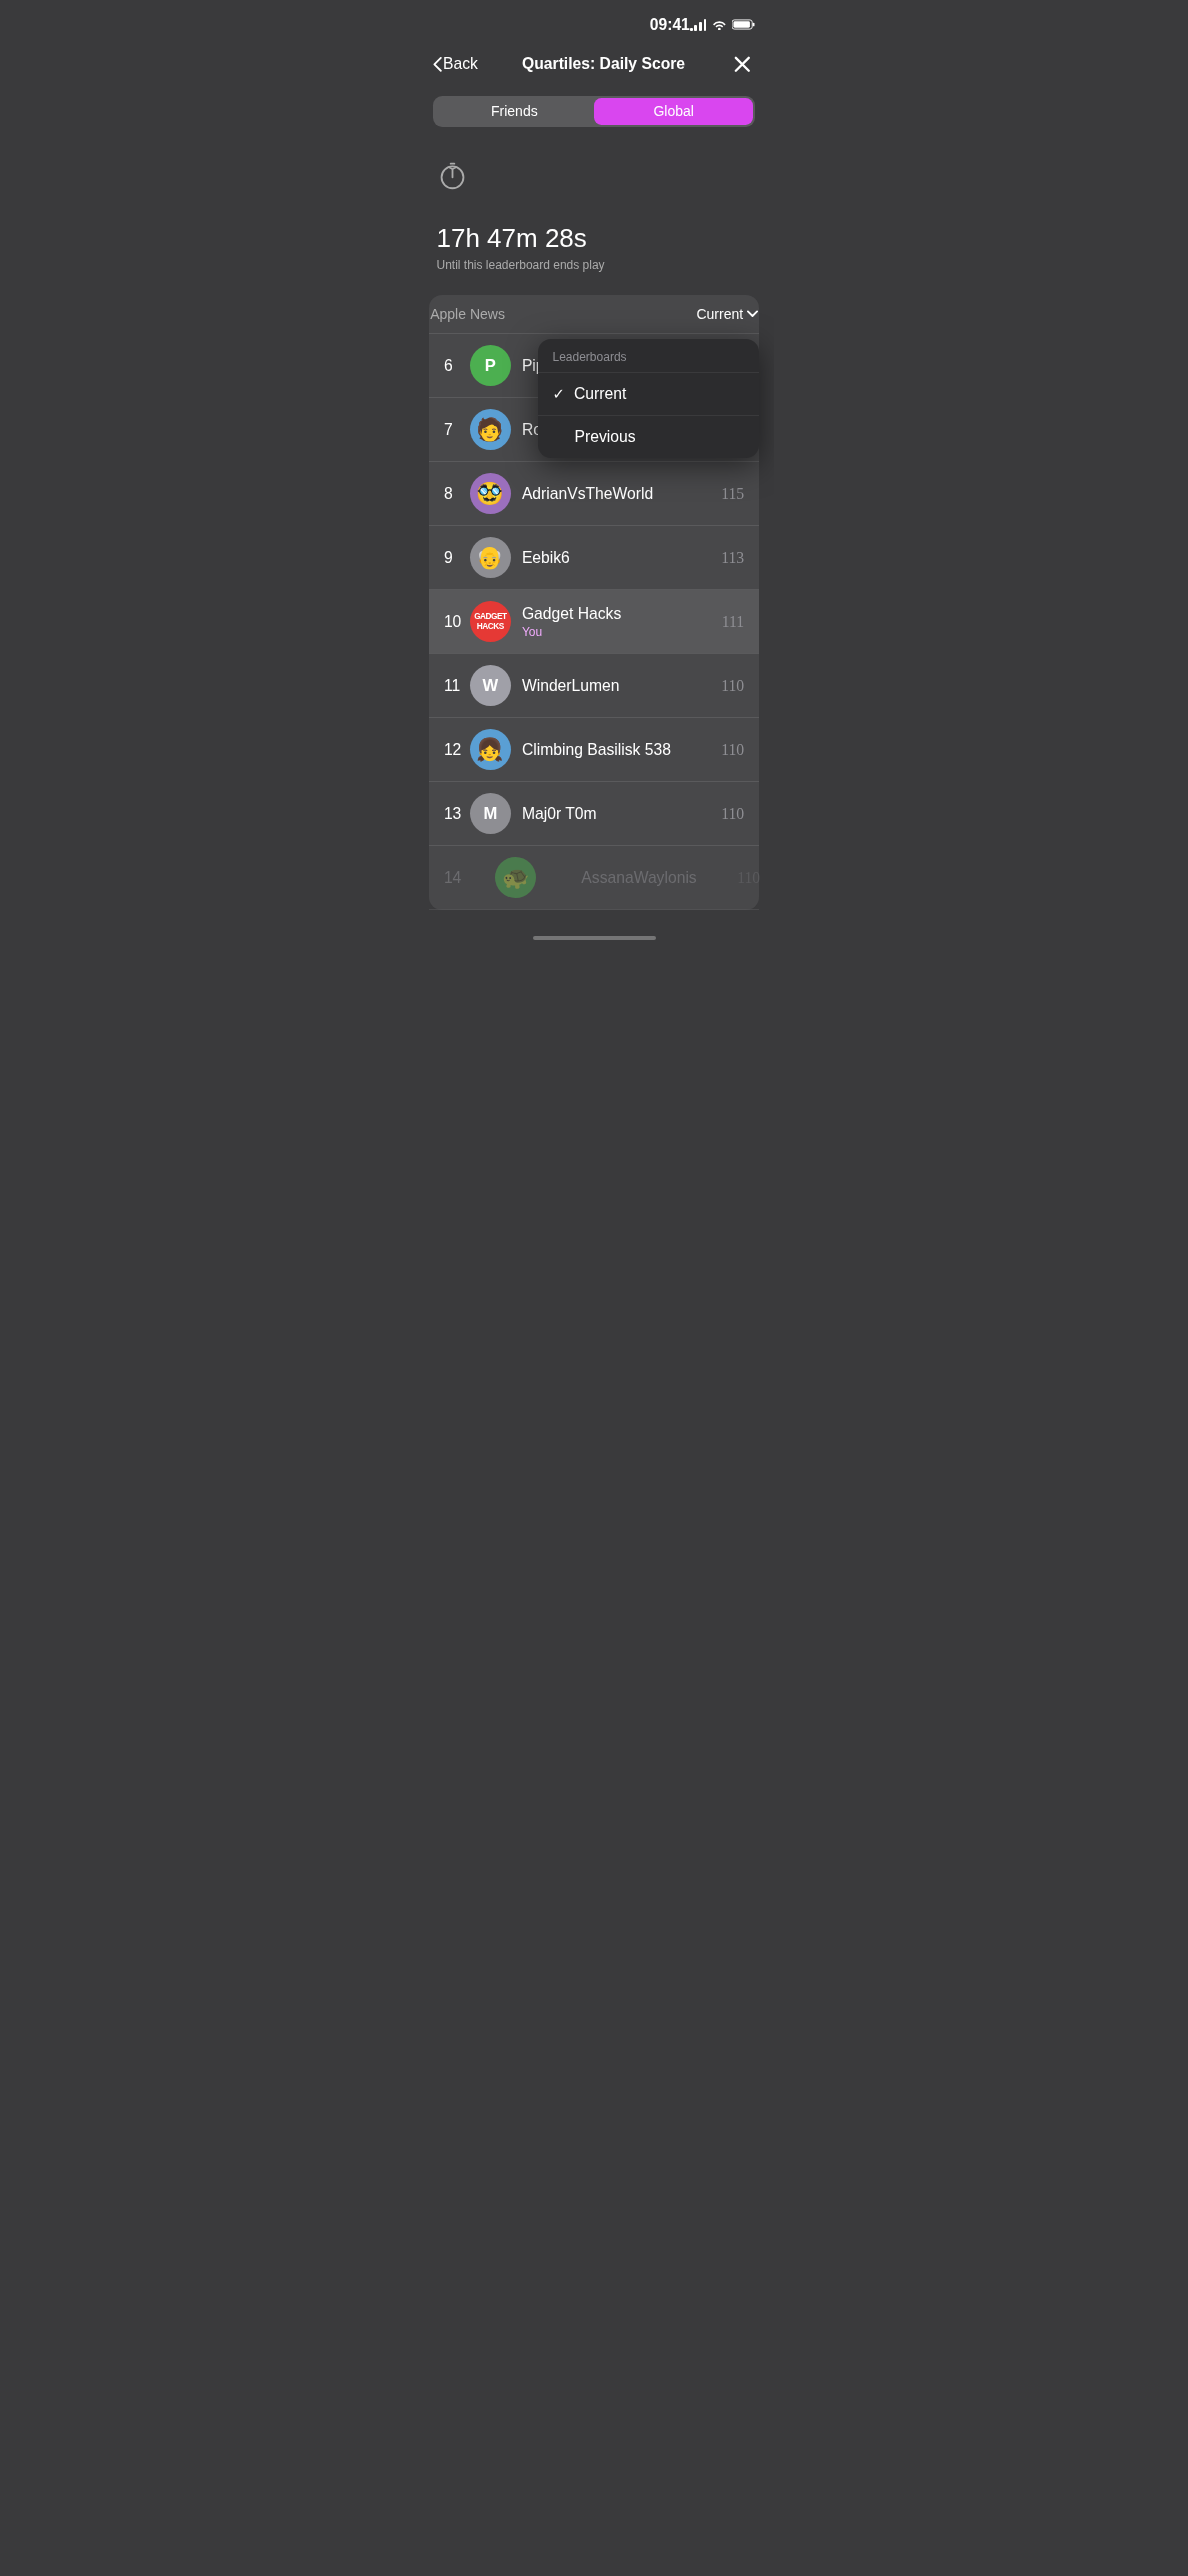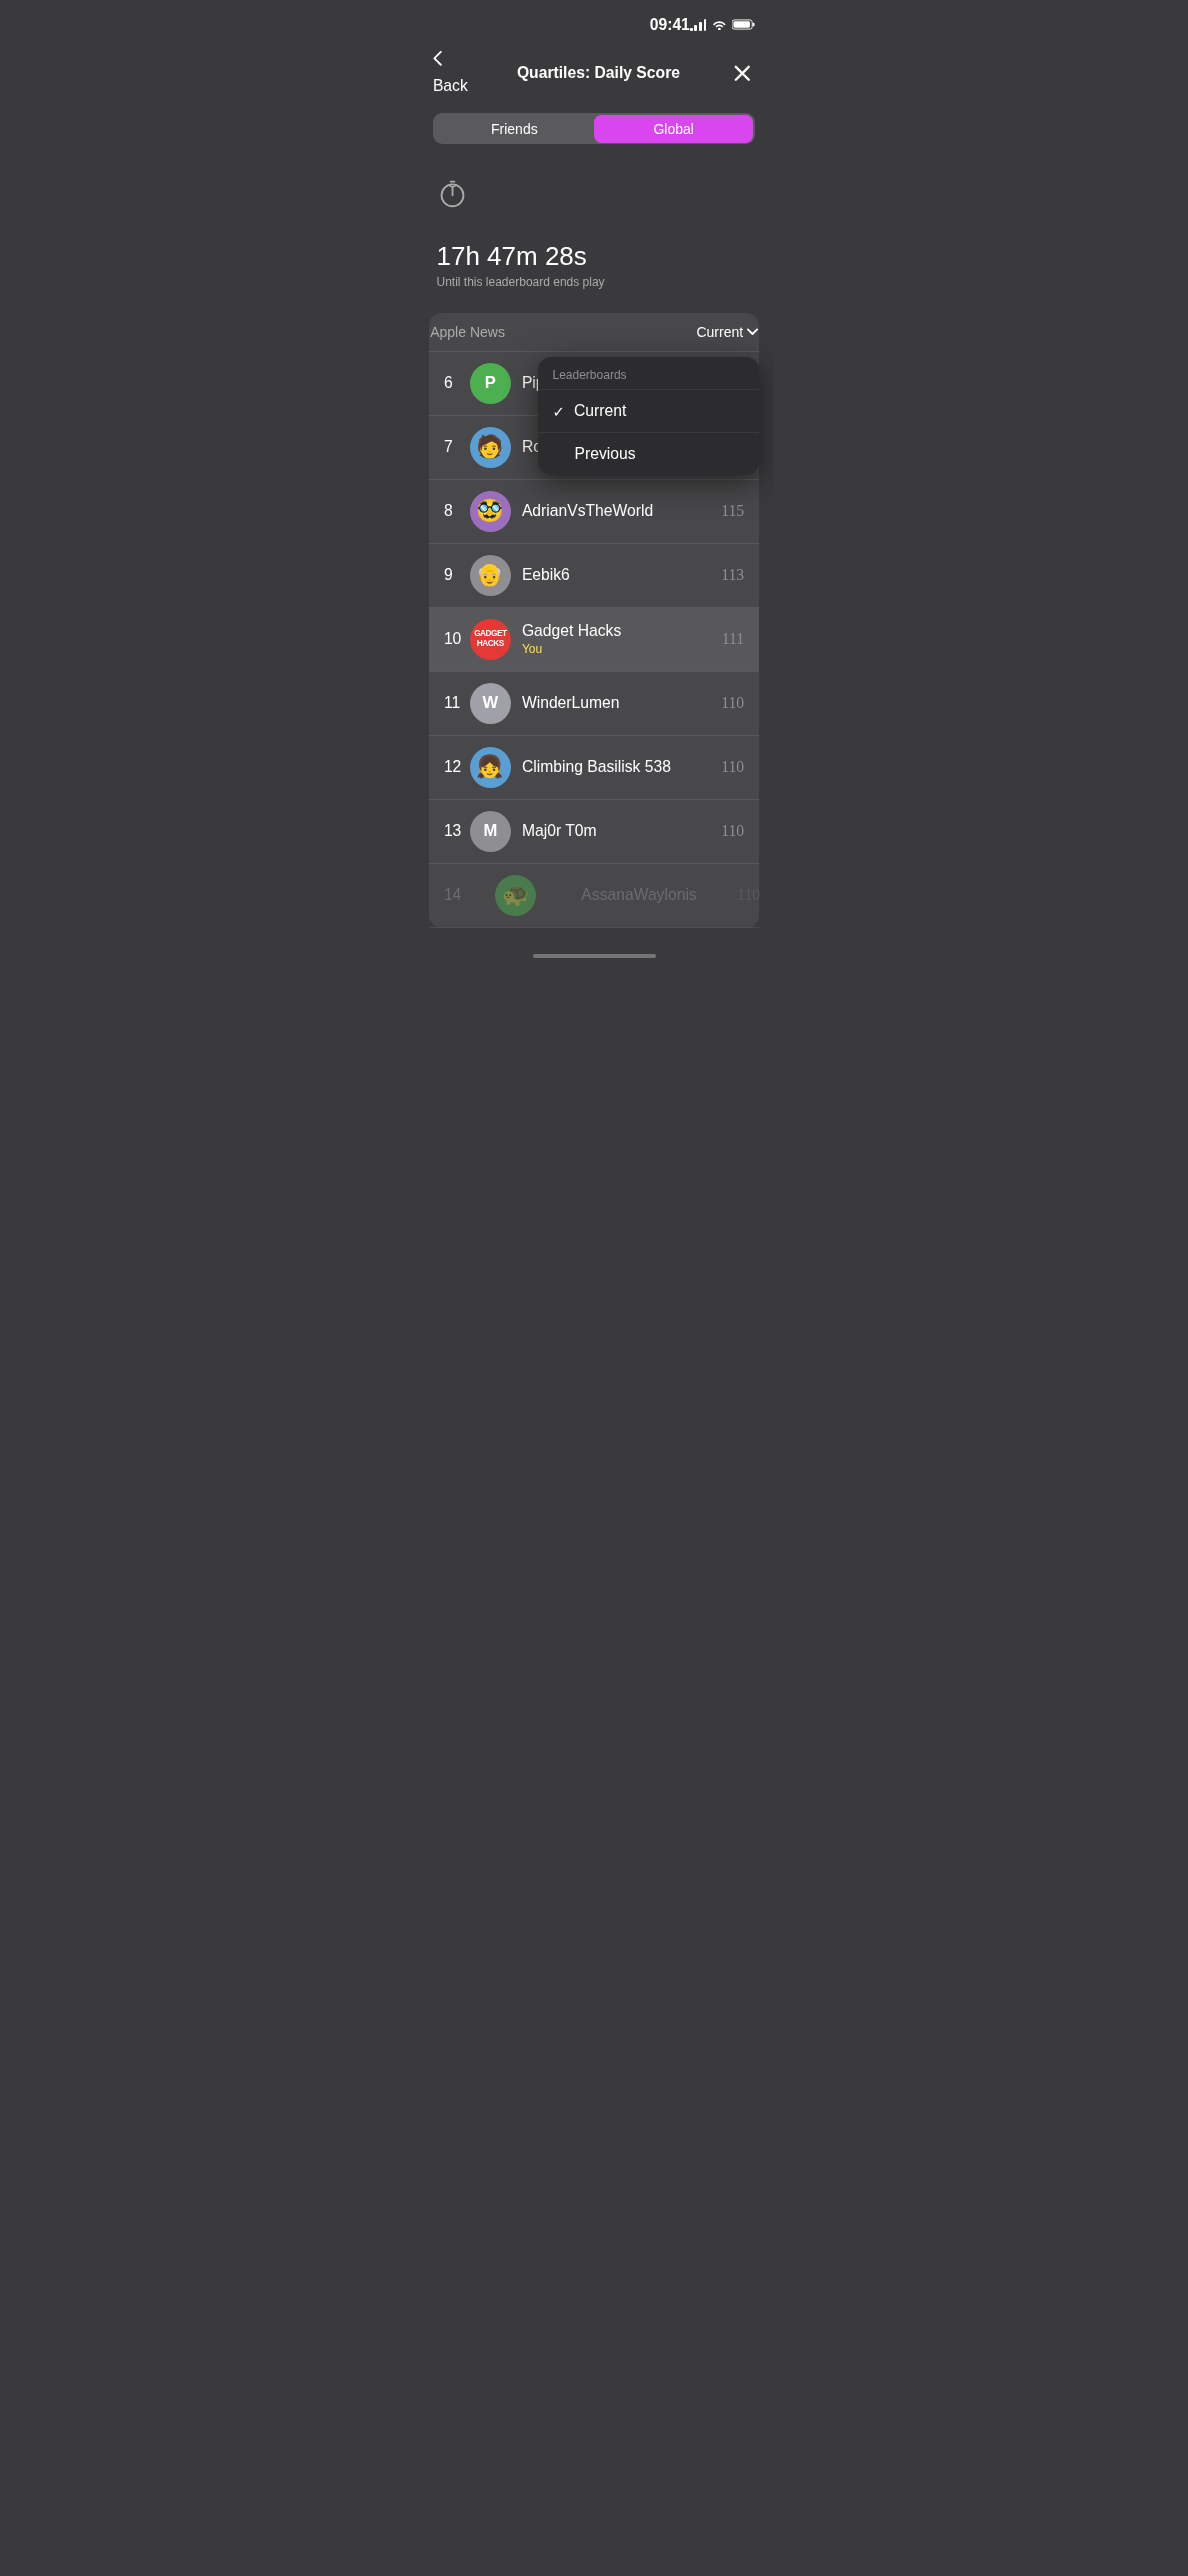--- a/index.html
+++ b/index.html
@@ -54,11 +54,11 @@
     }
     .back-btn {
       display: flex;
-      gap: 11px;
+      align-items: center;
+      gap: 1px;
       color: #fff;
       font-size: 15.7px;
       cursor: pointer;
-      flex-direction: column;
     }
     .nav-title {
       font-size: 15.7px;

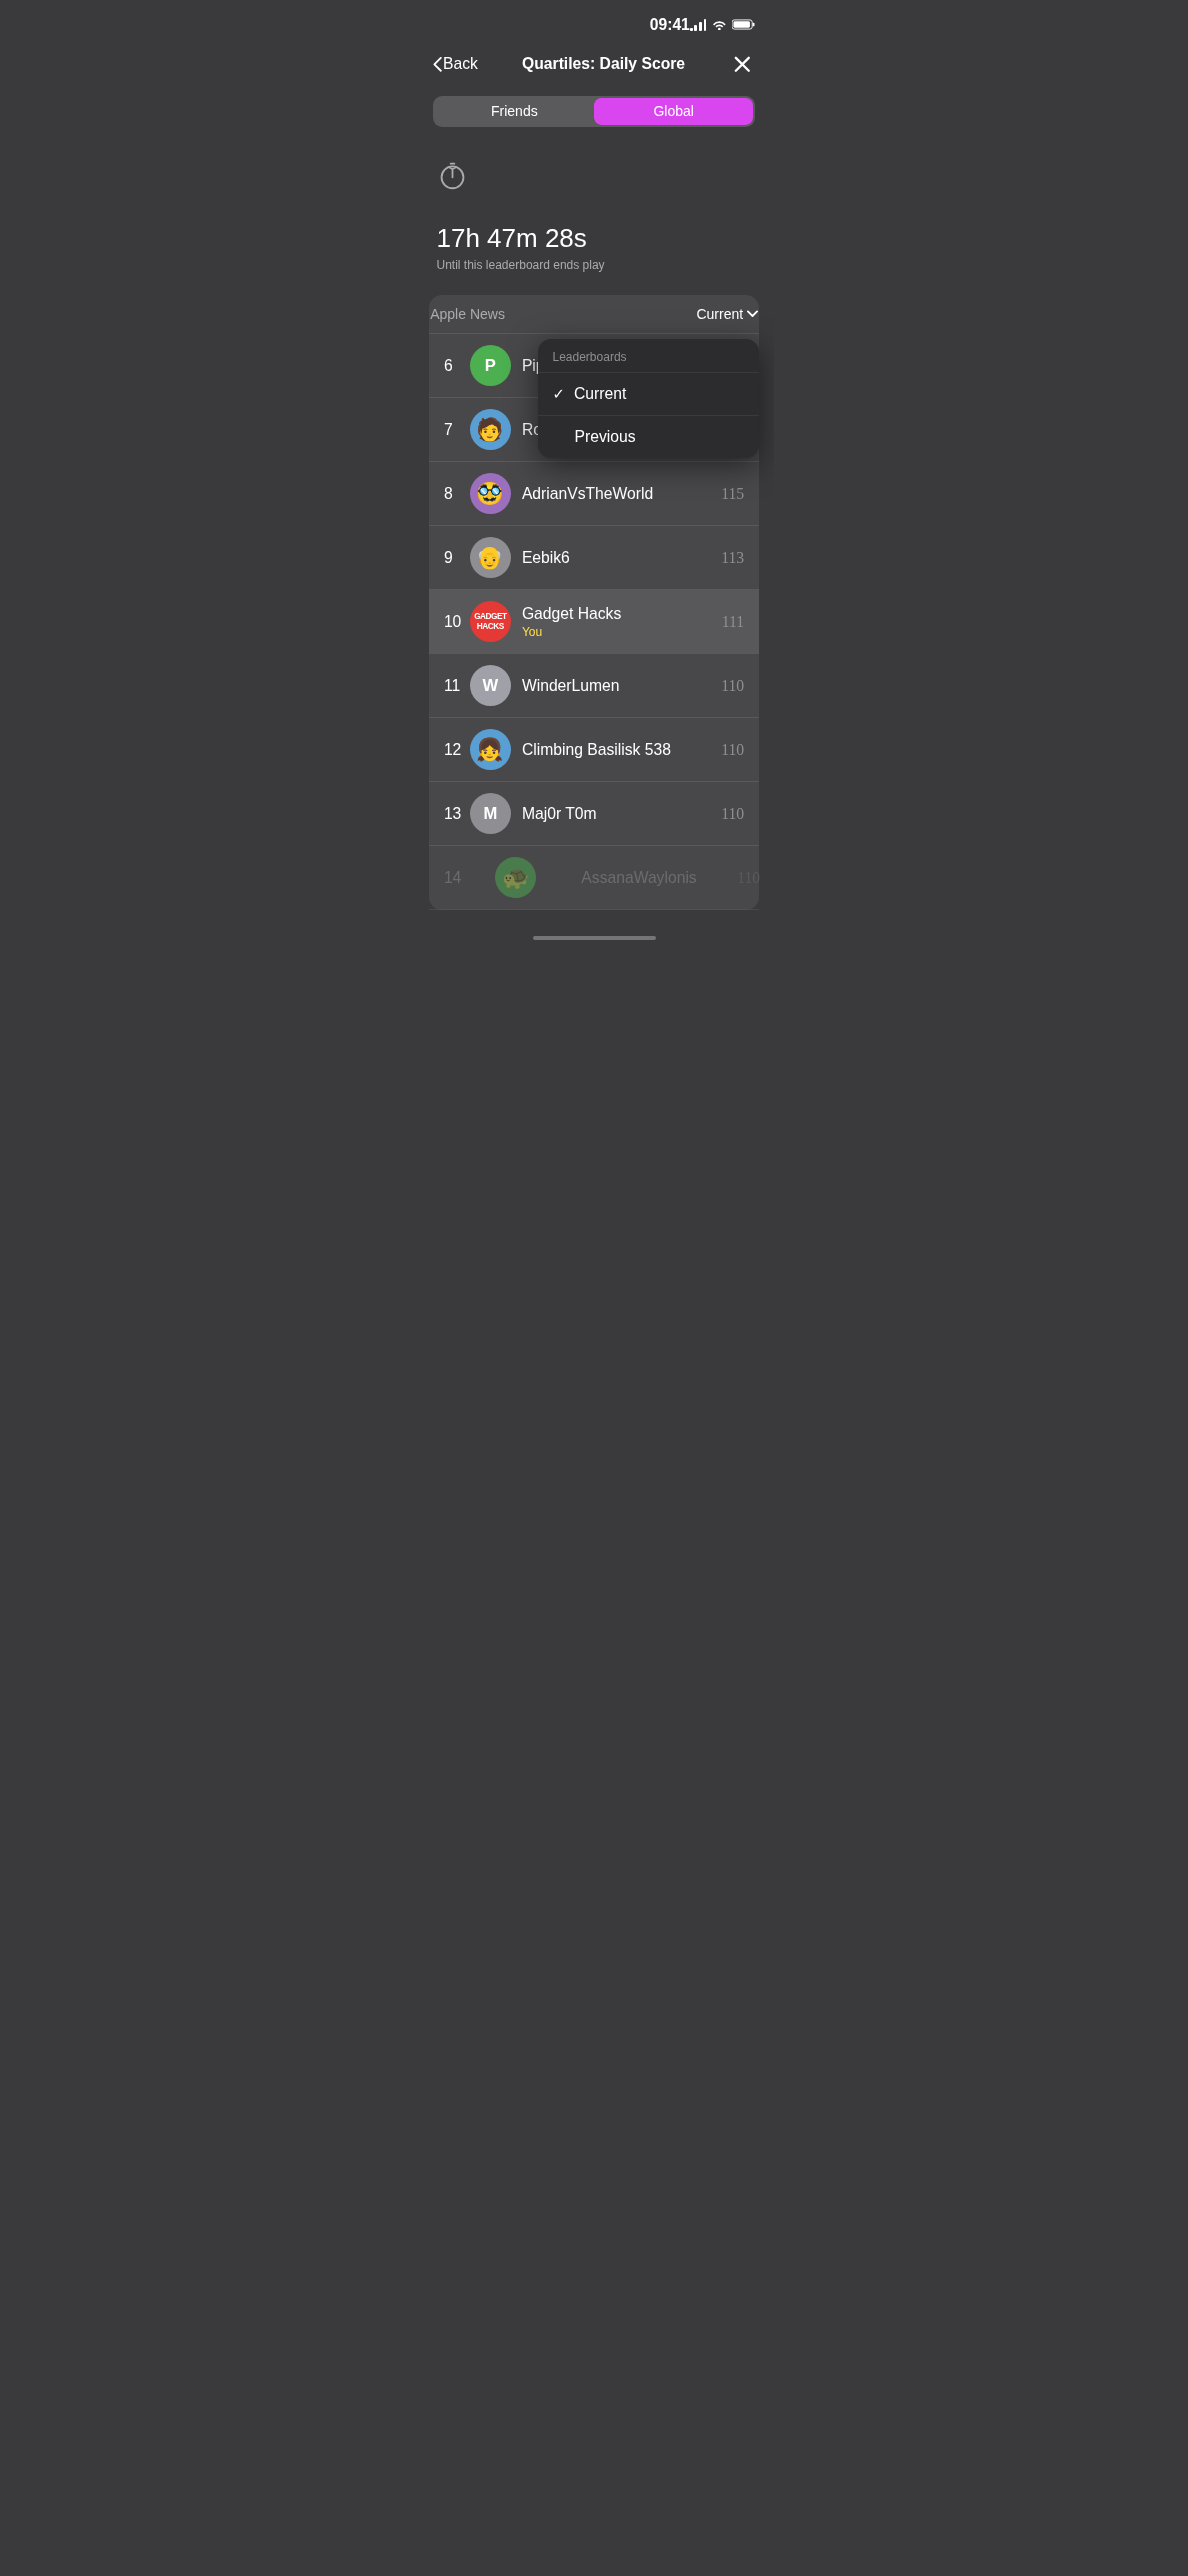--- a/index.html
+++ b/index.html
@@ -209,7 +209,7 @@
     }
     .player-sublabel {
       font-size: 12px;
-      color: #fde047;
+      color: #f0abfc;
       margin-top: 1.8px;
     }
     .player-score {

